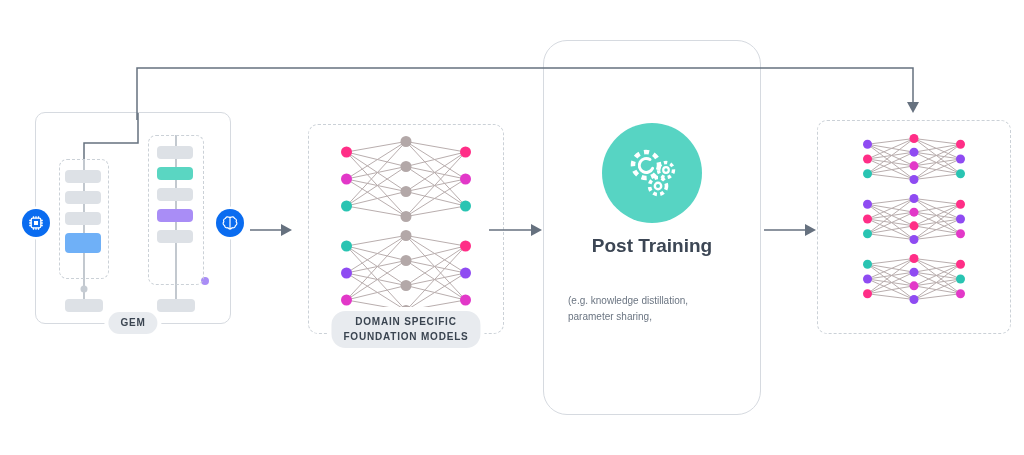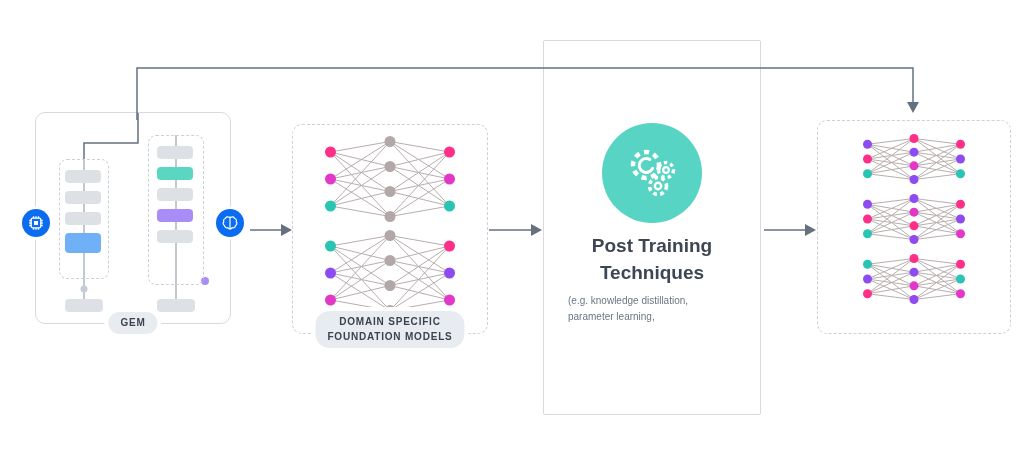--- a/index.html
+++ b/index.html
@@ -12,7 +12,7 @@
   .dashed{border:1.5px dashed var(--border-dashed,#cbd1d7)}
   .gem{left:35px;top:112px;width:196px;height:212px}
   .domain{left:292px;top:124px;width:196px;height:210px}
-  .post{left:543px;top:40px;width:218px;height:375px;border-radius:2px}
+  .post{left:543px;top:40px;width:218px;height:375px;border-radius:24px}
   .user{left:817px;top:120px;width:194px;height:214px}
 
   .gem-lines{position:absolute;left:0;top:0}

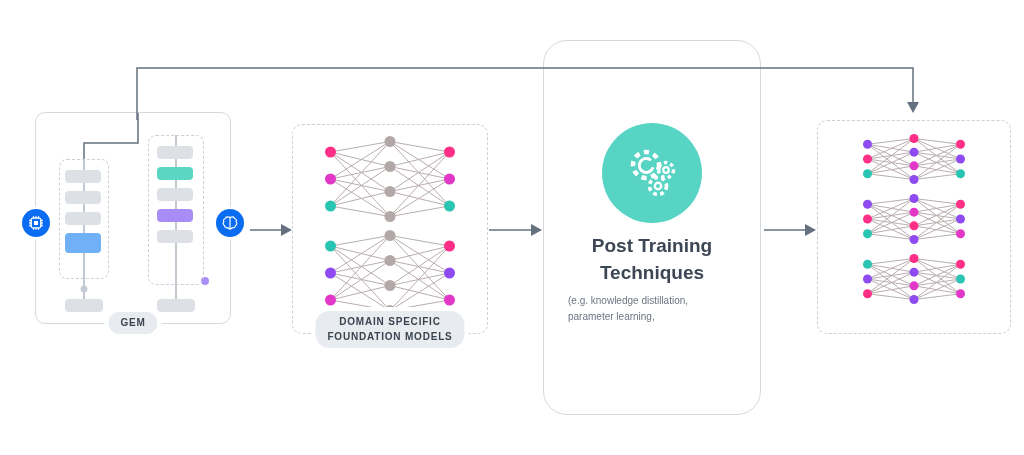--- a/index.html
+++ b/index.html
@@ -207,7 +207,6 @@
     </div>
     <div class="post-title">
       <span>Post Training</span>
-      <span>Techniques</span>
     </div>
     <div class="post-desc">
       <span>(e.g. knowledge distillation,</span>

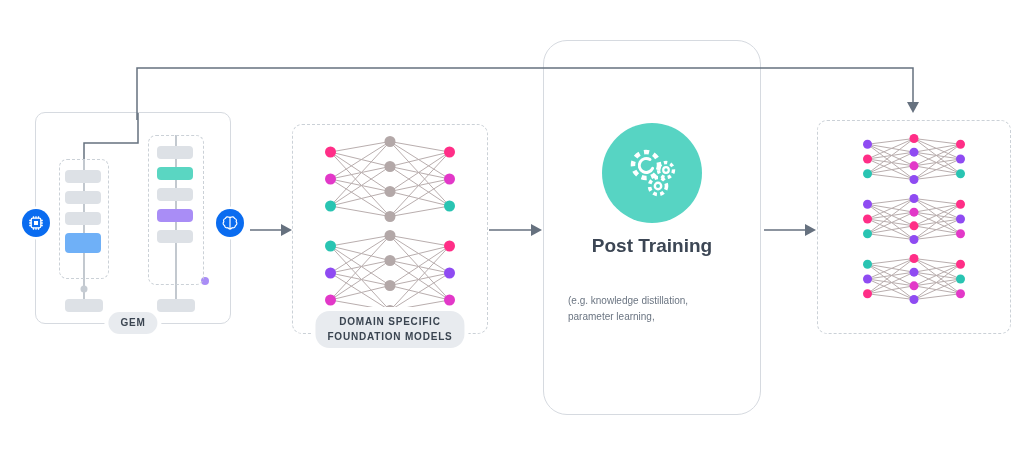--- a/index.html
+++ b/index.html
@@ -11,7 +11,7 @@
   .solid{border:1.5px solid var(--border-solid,#d6dae0)}
   .dashed{border:1.5px dashed var(--border-dashed,#cbd1d7)}
   .gem{left:35px;top:112px;width:196px;height:212px}
-  .domain{left:292px;top:124px;width:196px;height:210px}
+  .domain{left:308px;top:124px;width:196px;height:210px}
   .post{left:543px;top:40px;width:218px;height:375px;border-radius:24px}
   .user{left:817px;top:120px;width:194px;height:214px}
 

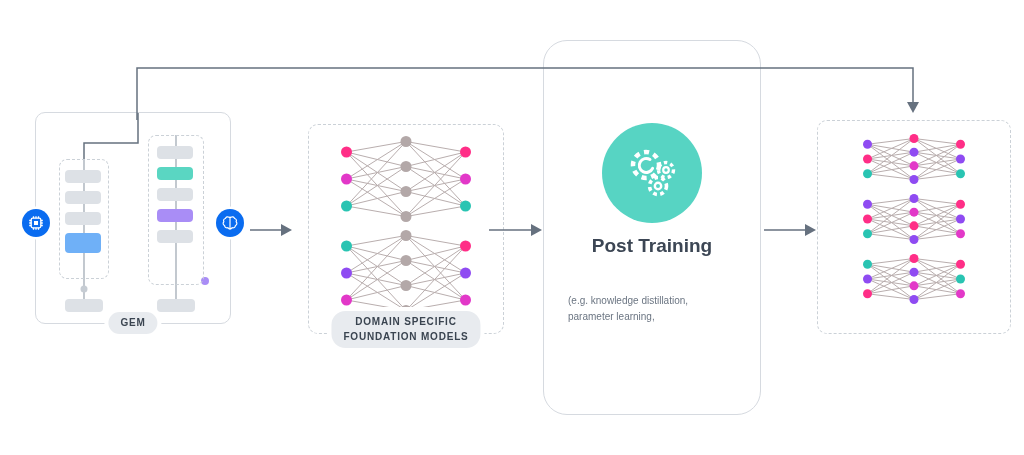--- a/index.html
+++ b/index.html
@@ -210,7 +210,7 @@
     </div>
     <div class="post-desc">
       <span>(e.g. knowledge distillation,</span>
-      <span>parameter learning,</span>
+      <span>parameter sharing,</span>
     </div>
   </div>
 

